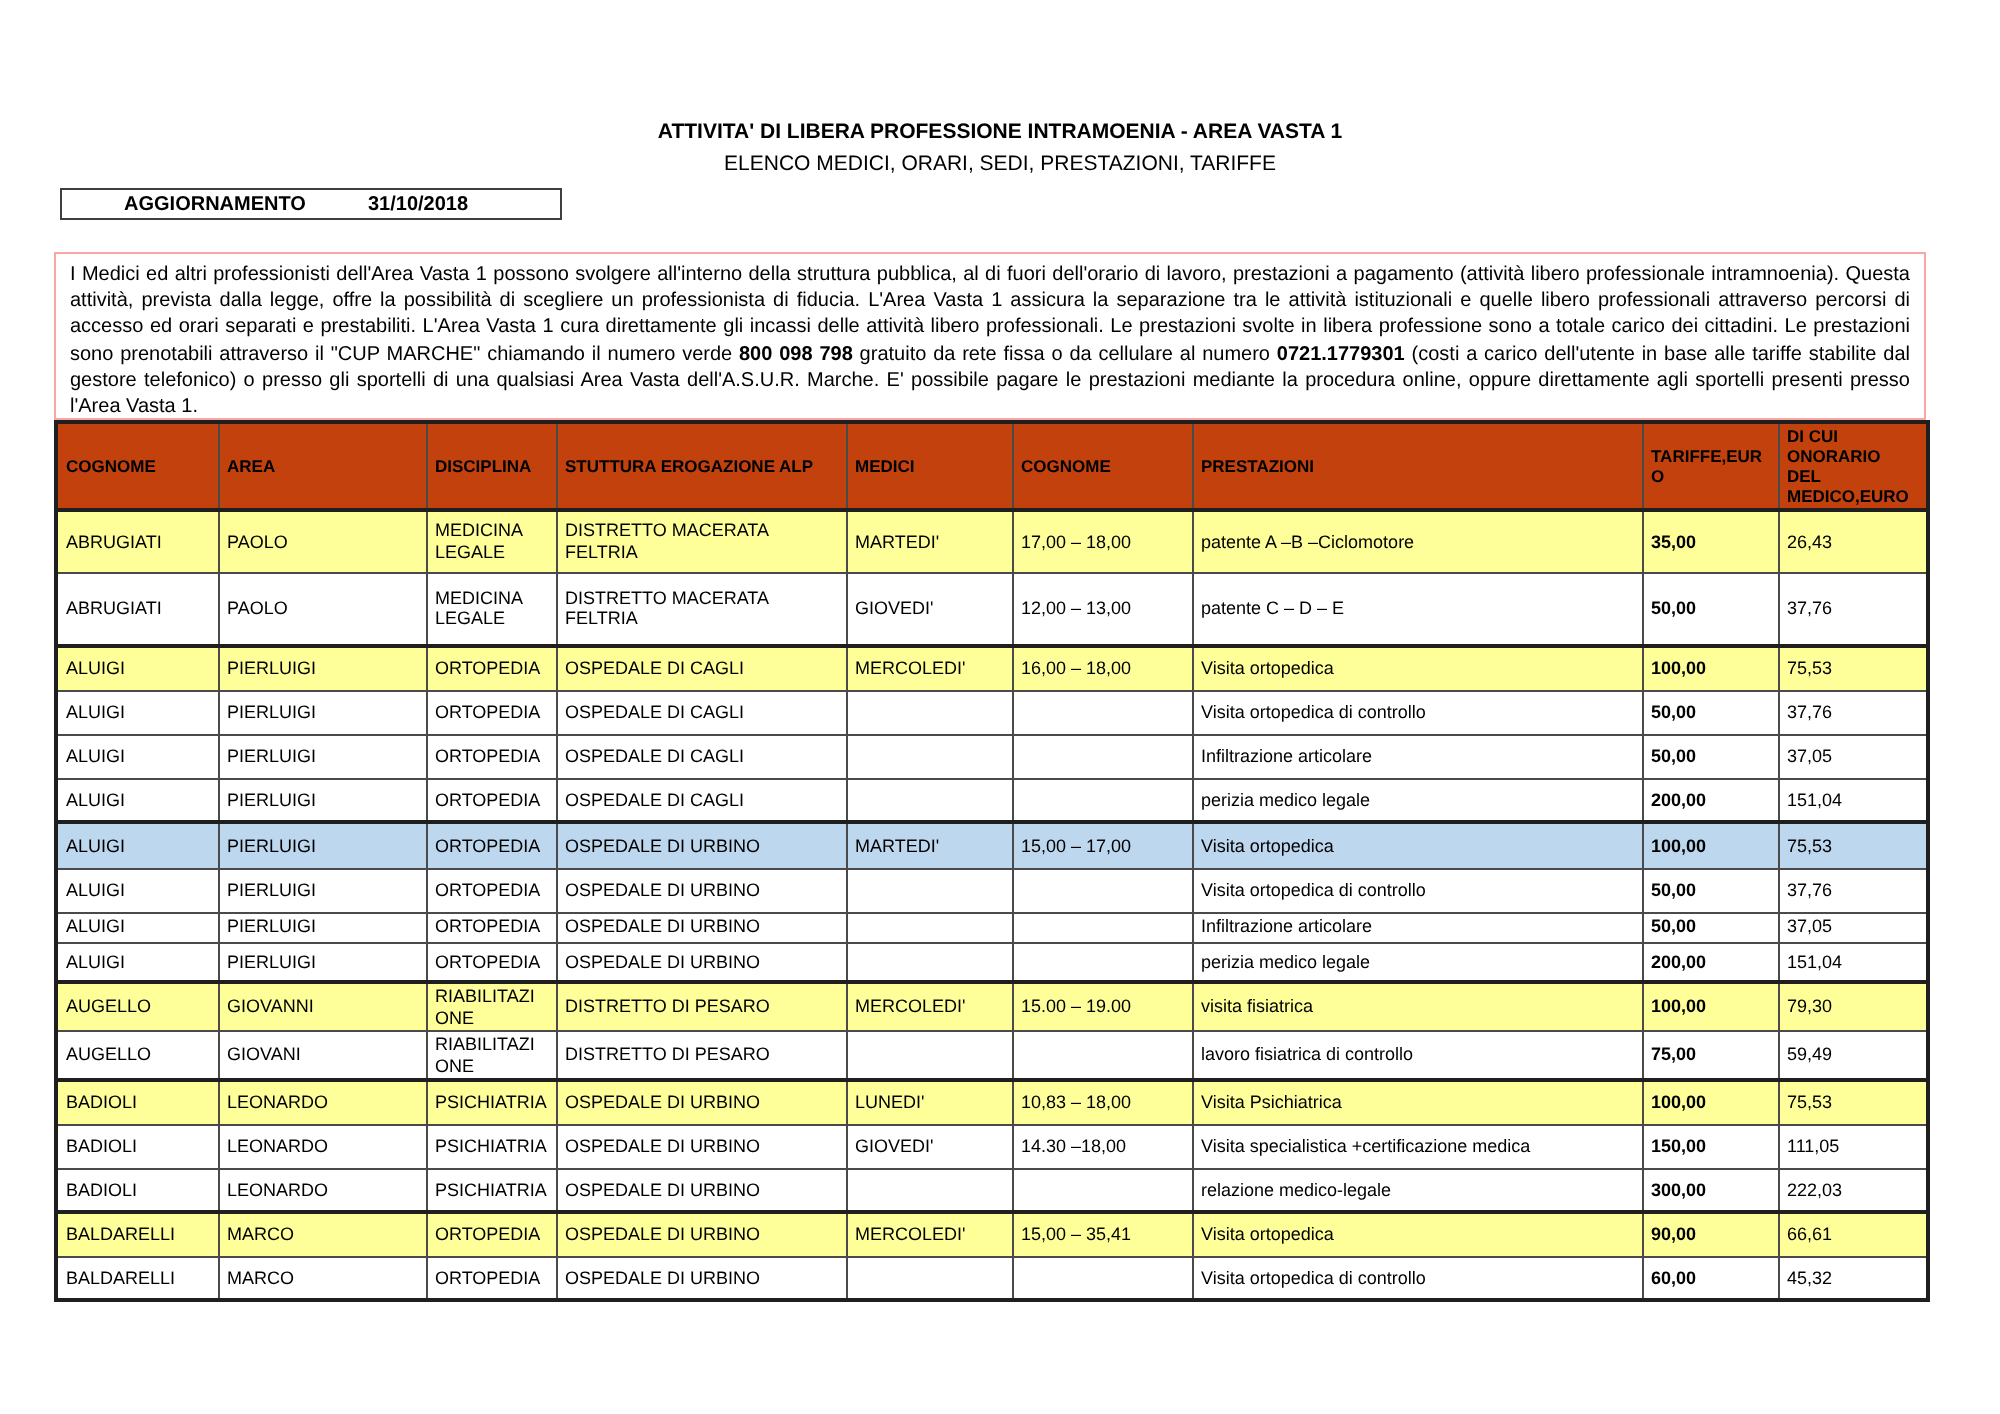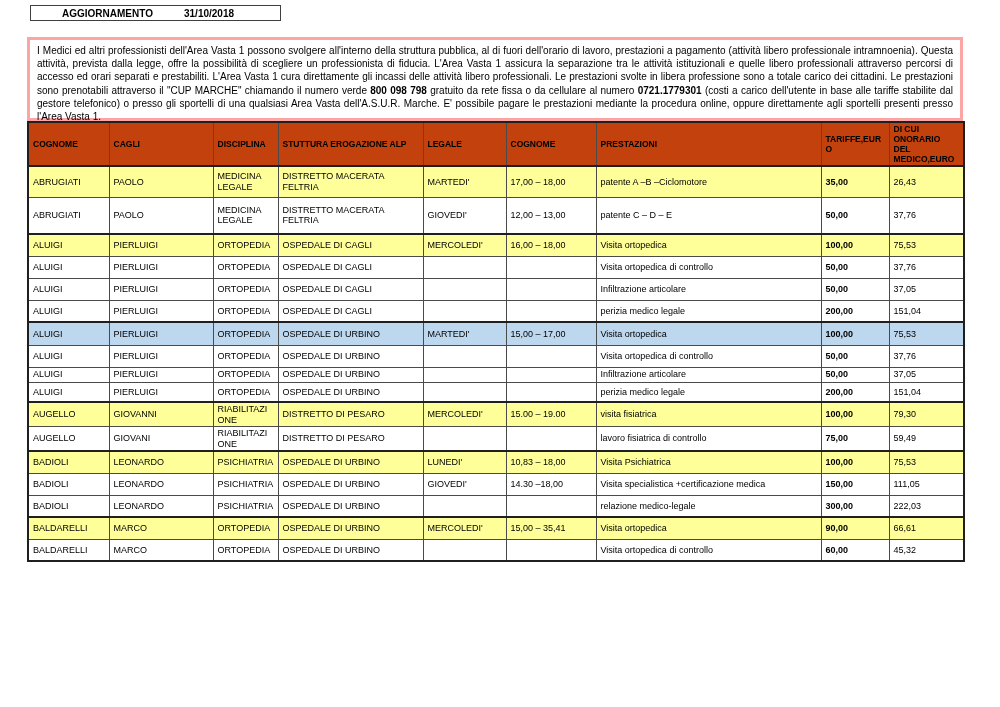--- a/index.html
+++ b/index.html
@@ -90,6 +90,10 @@
 
 <div class="page">
 
+  <div class="titles">
+    <div class="doc-title">ATTIVITA' DI LIBERA PROFESSIONE INTRAMOENIA - AREA VASTA 1</div>
+    <div class="doc-subtitle">ELENCO MEDICI, ORARI, SEDI, PRESTAZIONI, TARIFFE</div>
+  </div>
 
   <div class="update-box">
     <span class="update-label">AGGIORNAMENTO</span>

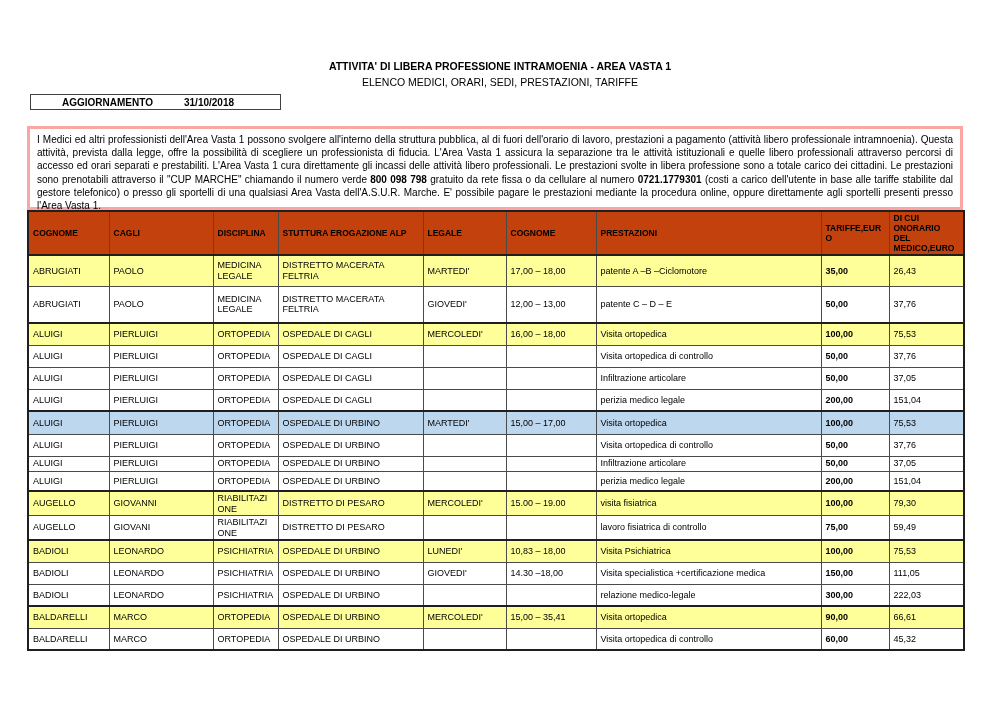--- a/index.html
+++ b/index.html
@@ -32,7 +32,7 @@
     margin-left: 27px;
     width: 936px;
     height: 84px;
-    border: 3px solid #fca5a5;
+    border: 1px solid #fca5a5;
     box-sizing: border-box;
     padding: 4px 7px;
     font-size: 10px;

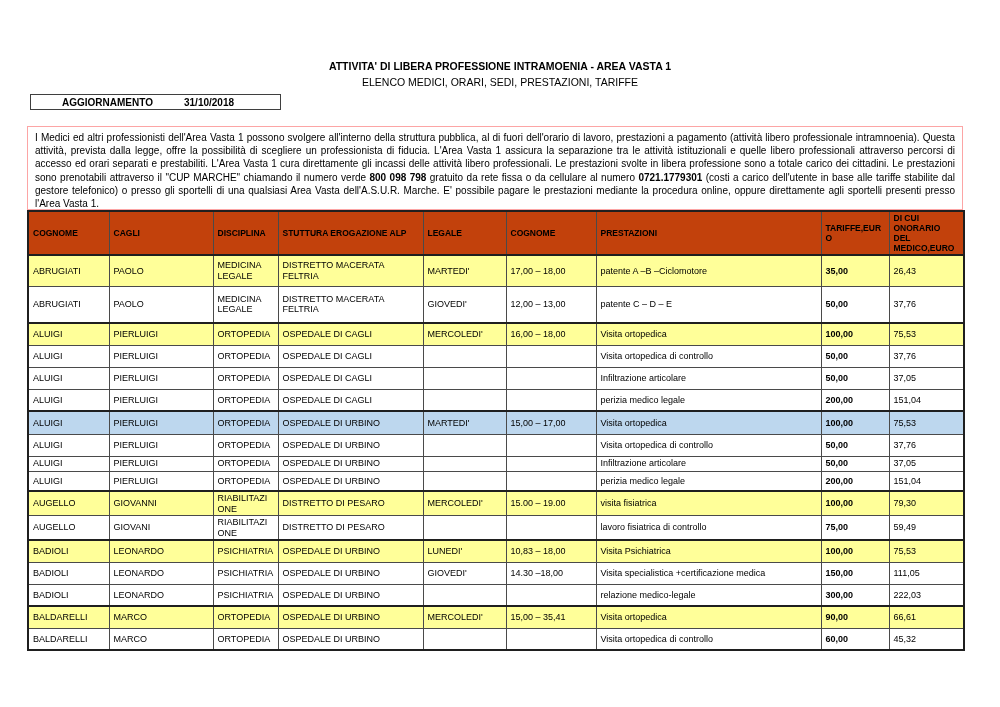--- a/index.html
+++ b/index.html
@@ -117,7 +117,7 @@
     <thead>
       <tr>
         <th>COGNOME</th>
-        <th>CAGLI</th>
+        <th>AREA</th>
         <th>DISCIPLINA</th>
         <th>STUTTURA EROGAZIONE ALP</th>
         <th>LEGALE</th>

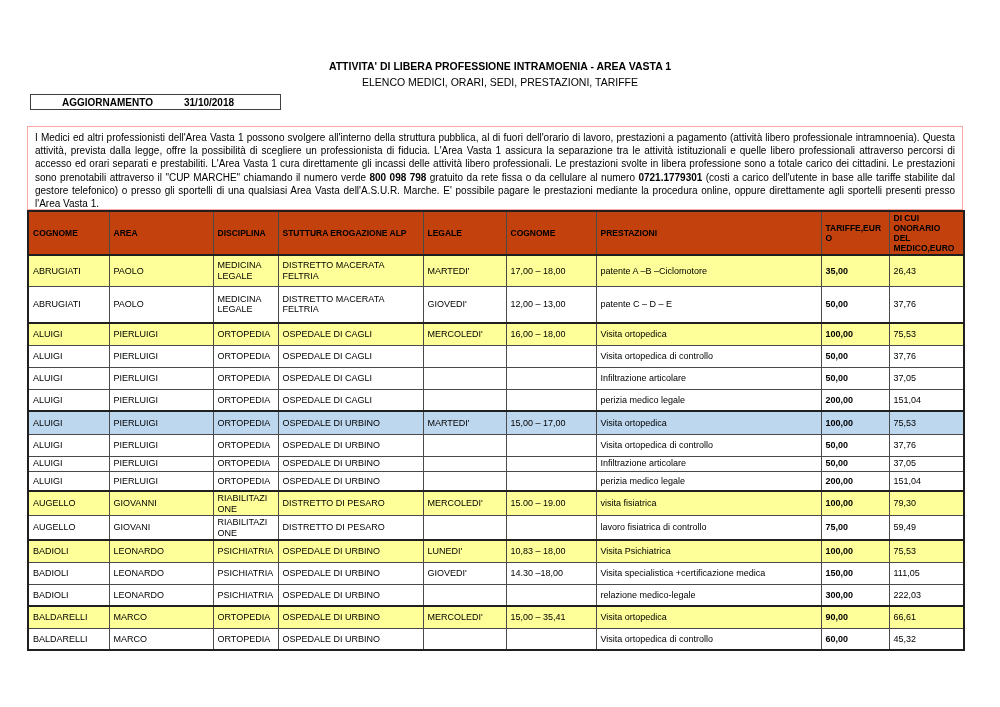--- a/index.html
+++ b/index.html
@@ -120,7 +120,7 @@
         <th>AREA</th>
         <th>DISCIPLINA</th>
         <th>STUTTURA EROGAZIONE ALP</th>
-        <th>LEGALE</th>
+        <th>MEDICI</th>
         <th>COGNOME</th>
         <th>PRESTAZIONI</th>
         <th>TARIFFE,EURO</th>

